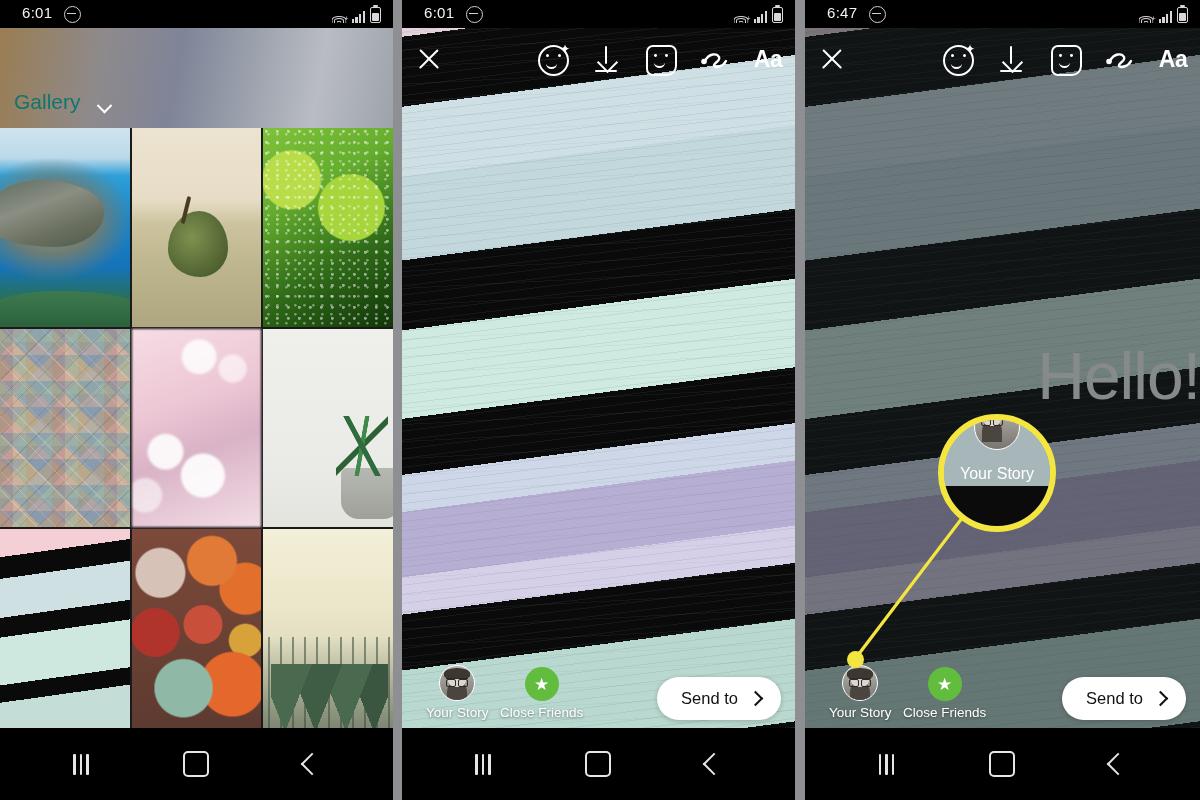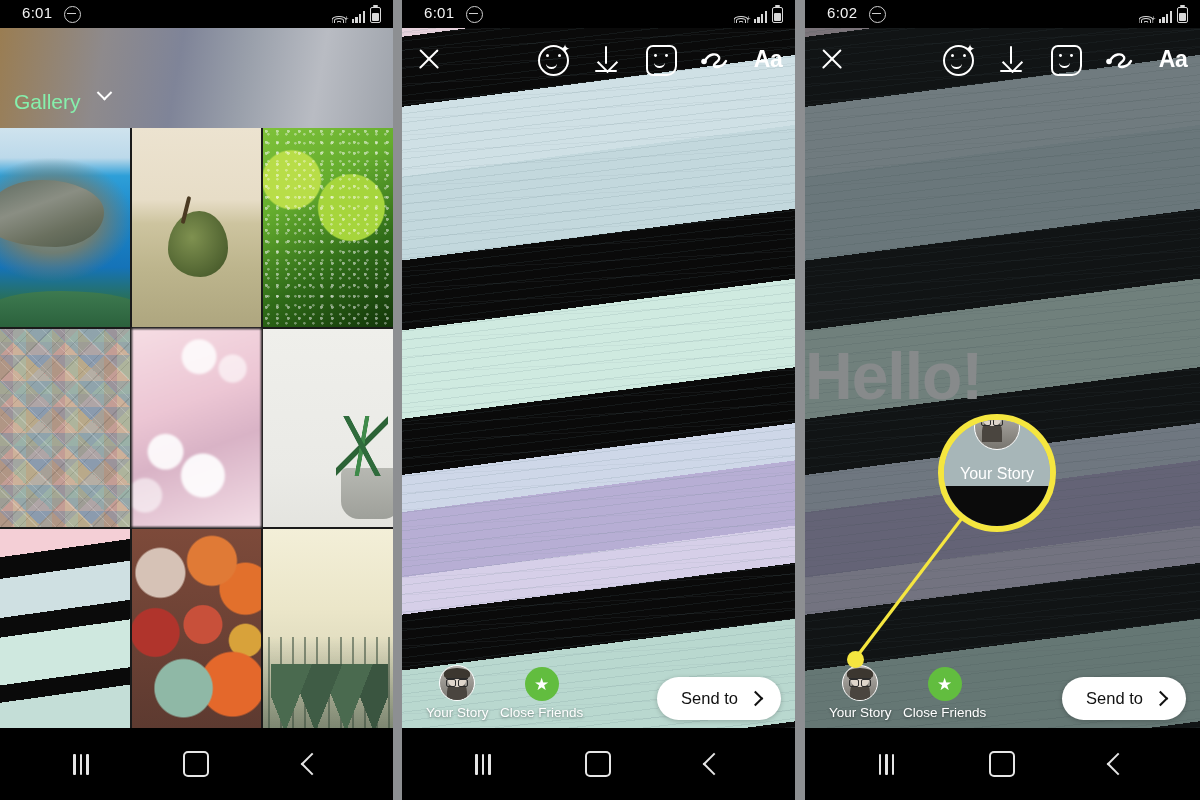--- a/index.html
+++ b/index.html
@@ -465,7 +465,7 @@
     </div>
 
     <div class="statusbar">
-      <div class="sb-time">6:02</div>
+      <div class="sb-time">6:47</div>
       <div class="sb-dnd"></div>
       <div class="sb-right">
         <span class="ico-wifi">

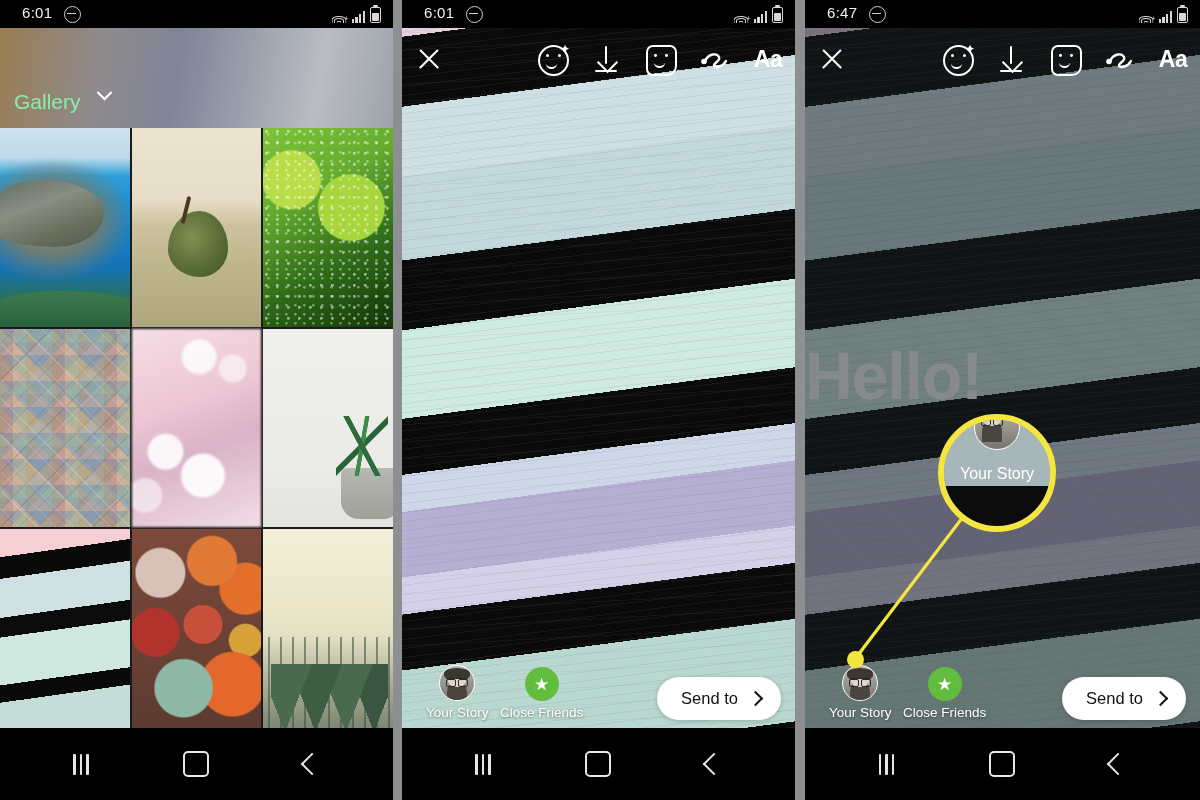--- a/index.html
+++ b/index.html
@@ -44,7 +44,7 @@
   .gal-header{position:absolute;top:28px;left:0;right:0;height:100px;z-index:20;
     background:linear-gradient(100deg,#9a7d52 0%,#8e8a8c 26%,#7f8498 45%,#9aa0ab 62%,#b9bcc3 80%,#9ea3ab 100%);
     filter:blur(0.4px);}
-  .gal-title{position:absolute;left:14px;top:90px;color:#86efac;font-size:21px;z-index:22;display:flex;align-items:flex-start;gap:18px;}
+  .gal-title{position:absolute;left:14px;top:90px;color:#0f766e;font-size:21px;z-index:22;display:flex;align-items:flex-end;gap:18px;}
   .chev-down{width:9px;height:9px;border-right:2.2px solid #fff;border-bottom:2.2px solid #fff;transform:rotate(45deg) translate(-2px,-2px);}
   .sel-multi{position:absolute;right:8px;top:87px;z-index:22;display:flex;align-items:center;gap:9px;
     background:rgba(70,70,72,.72);border-radius:22px;padding:8px 17px 8px 13px;color:#fff;font-size:14.5px;letter-spacing:.2px;}

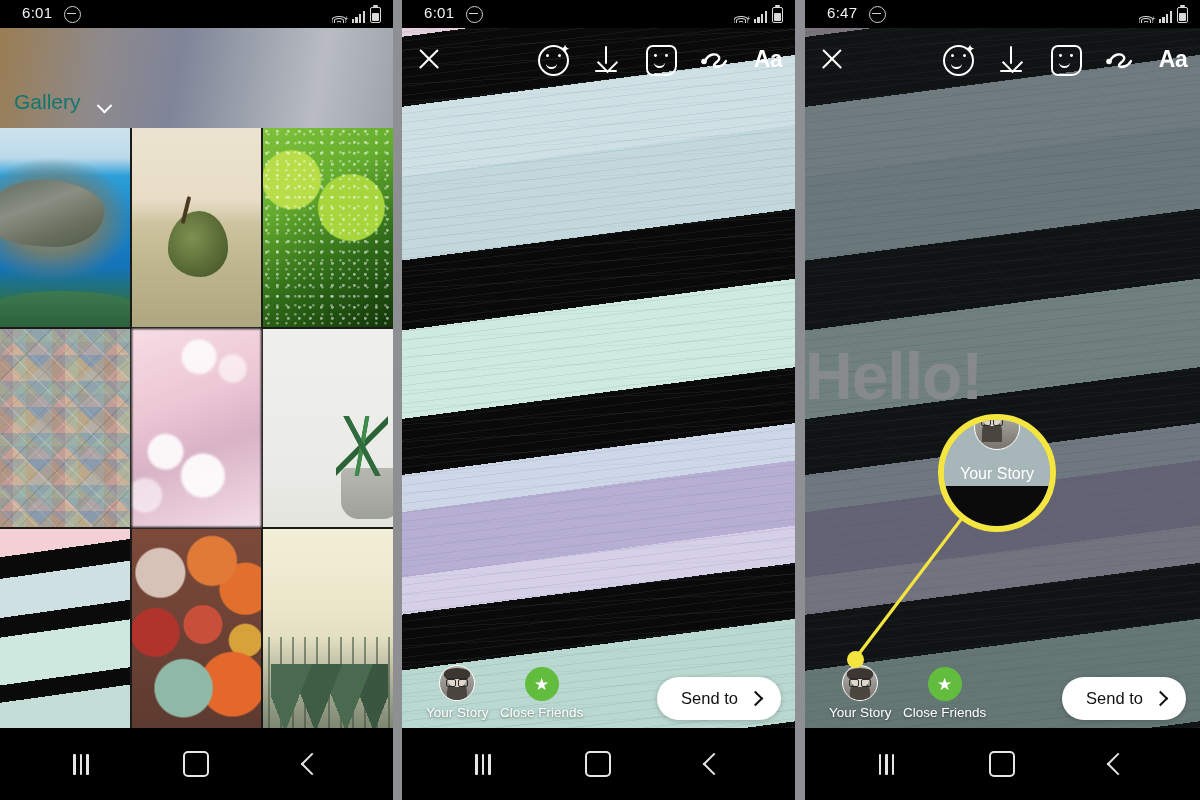--- a/index.html
+++ b/index.html
@@ -200,7 +200,7 @@
     box-shadow:0 1px 5px rgba(0,0,0,.22);}
   .send-chev{width:9px;height:9px;border-right:2.8px solid #111;border-top:2.8px solid #111;transform:rotate(45deg);}
 
-  .hello{position:absolute;left:0;right:0;top:338px;text-align:left;color:#fff;font-size:66px;font-weight:700;letter-spacing:-1px;z-index:25;}
+  .hello{position:absolute;left:0;right:0;top:338px;text-align:right;color:#fff;font-size:66px;font-weight:400;letter-spacing:-1px;z-index:25;}
 
   
   .dim{position:absolute;left:0;top:28px;width:100%;height:700px;background:rgba(24,30,32,.52);z-index:28;pointer-events:none;}

